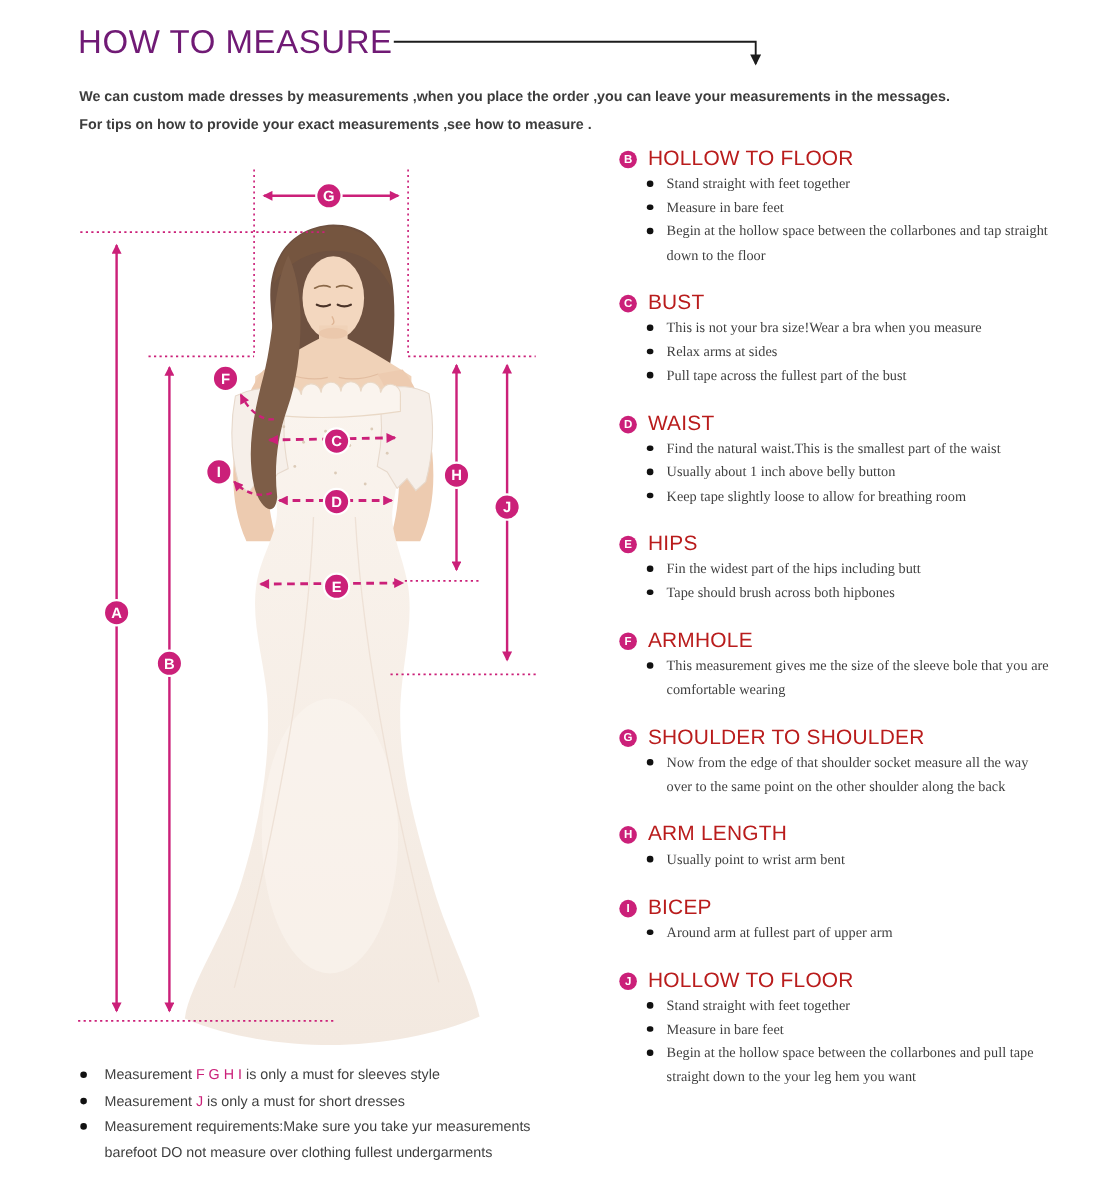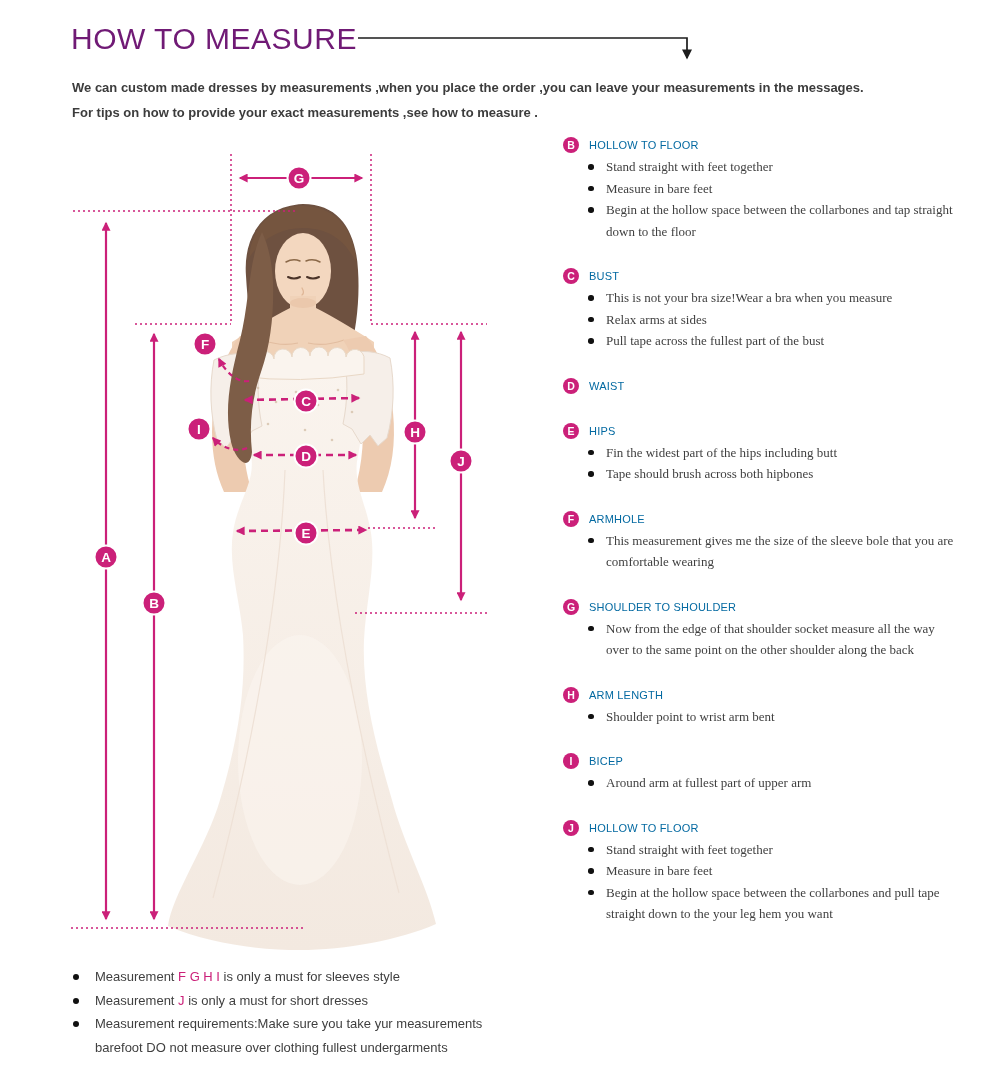--- a/index.html
+++ b/index.html
@@ -26,7 +26,7 @@
     flex:0 0 auto;width:16px;height:16px;border-radius:50%;background:var(--accent);
     color:#fff;font-size:10.5px;font-weight:bold;line-height:16px;text-align:center;
   }
-  .sec-title{font-size:11px;color:#0369a1;letter-spacing:.2px;}
+  .sec-title{font-size:19px;color:#b91c1c;letter-spacing:.2px;}
   .bullets{margin:0;padding:0;list-style:none;}
   .bullets li{
     position:relative;margin-left:23px;padding-left:20px;width:352px;

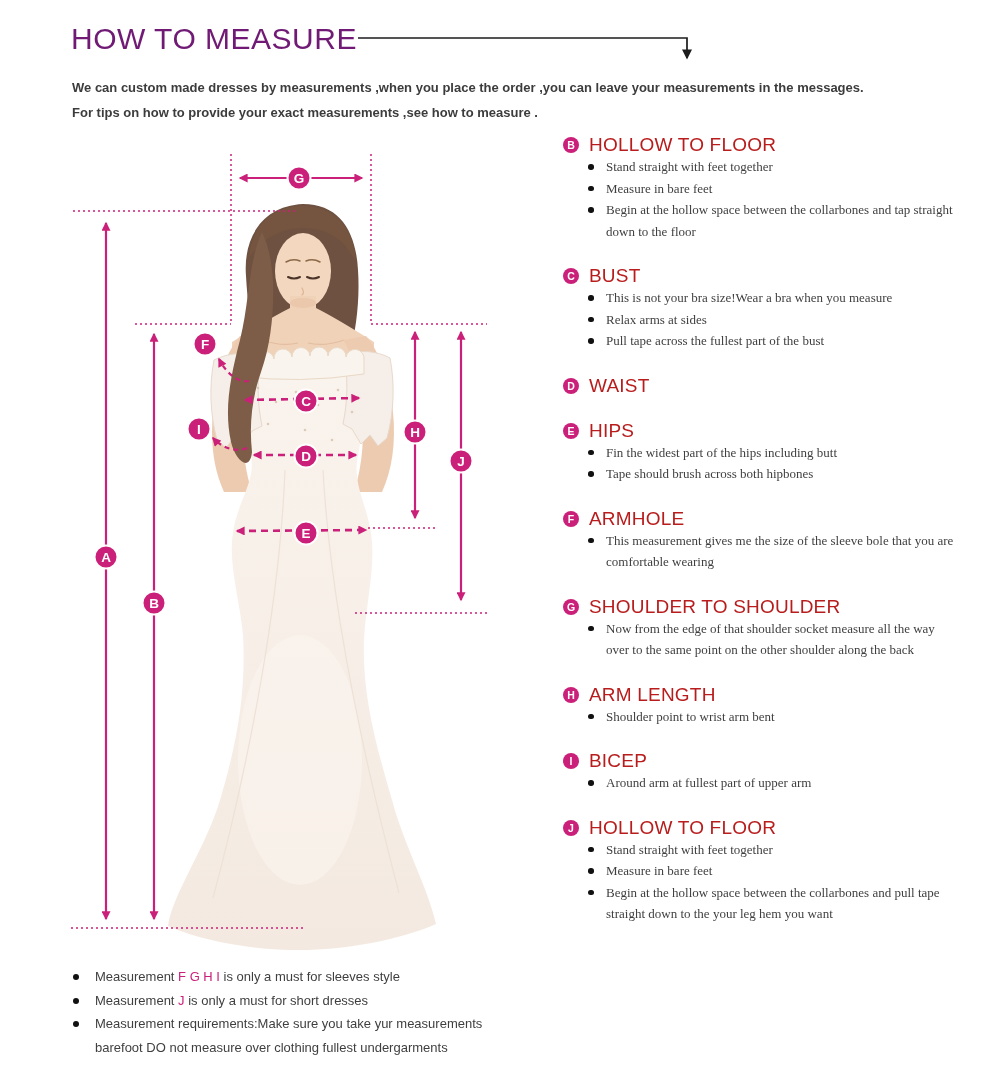--- a/index.html
+++ b/index.html
@@ -225,6 +225,11 @@
         <span class="badge">D</span>
         <span class="sec-title">WAIST</span>
       </div>
+      <ul class="bullets">
+        <li>Find the natural waist.This is the smallest part of the waist</li>
+        <li>Usually about 1 inch above belly button</li>
+        <li>Keep tape slightly loose to allow for breathing room</li>
+      </ul>
     </div>
     <div class="section">
       <div class="sec-head">

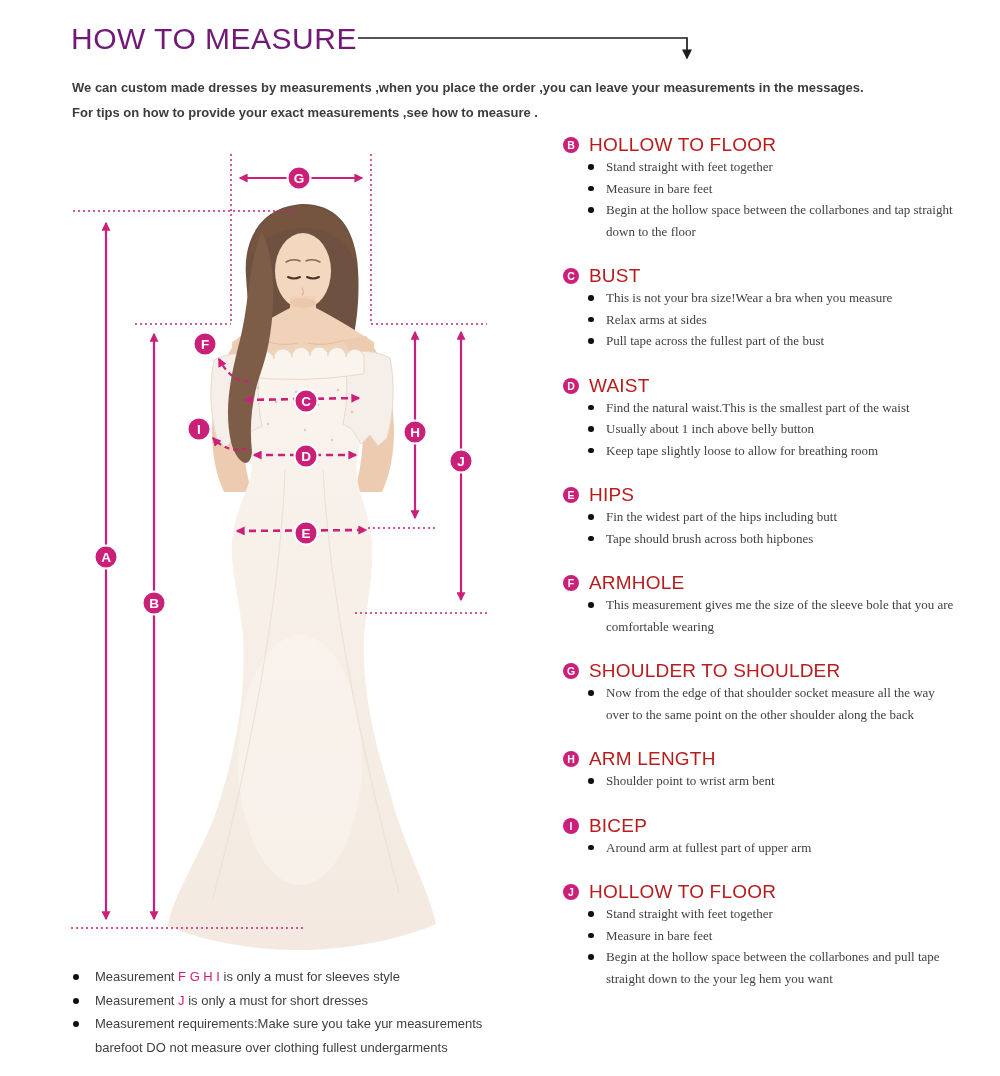--- a/index.html
+++ b/index.html
@@ -265,7 +265,7 @@
         <span class="sec-title">ARM LENGTH</span>
       </div>
       <ul class="bullets">
-        <li>Shoulder point to wrist arm bent</li>
+        <li>Usually point to wrist arm bent</li>
       </ul>
     </div>
     <div class="section">

